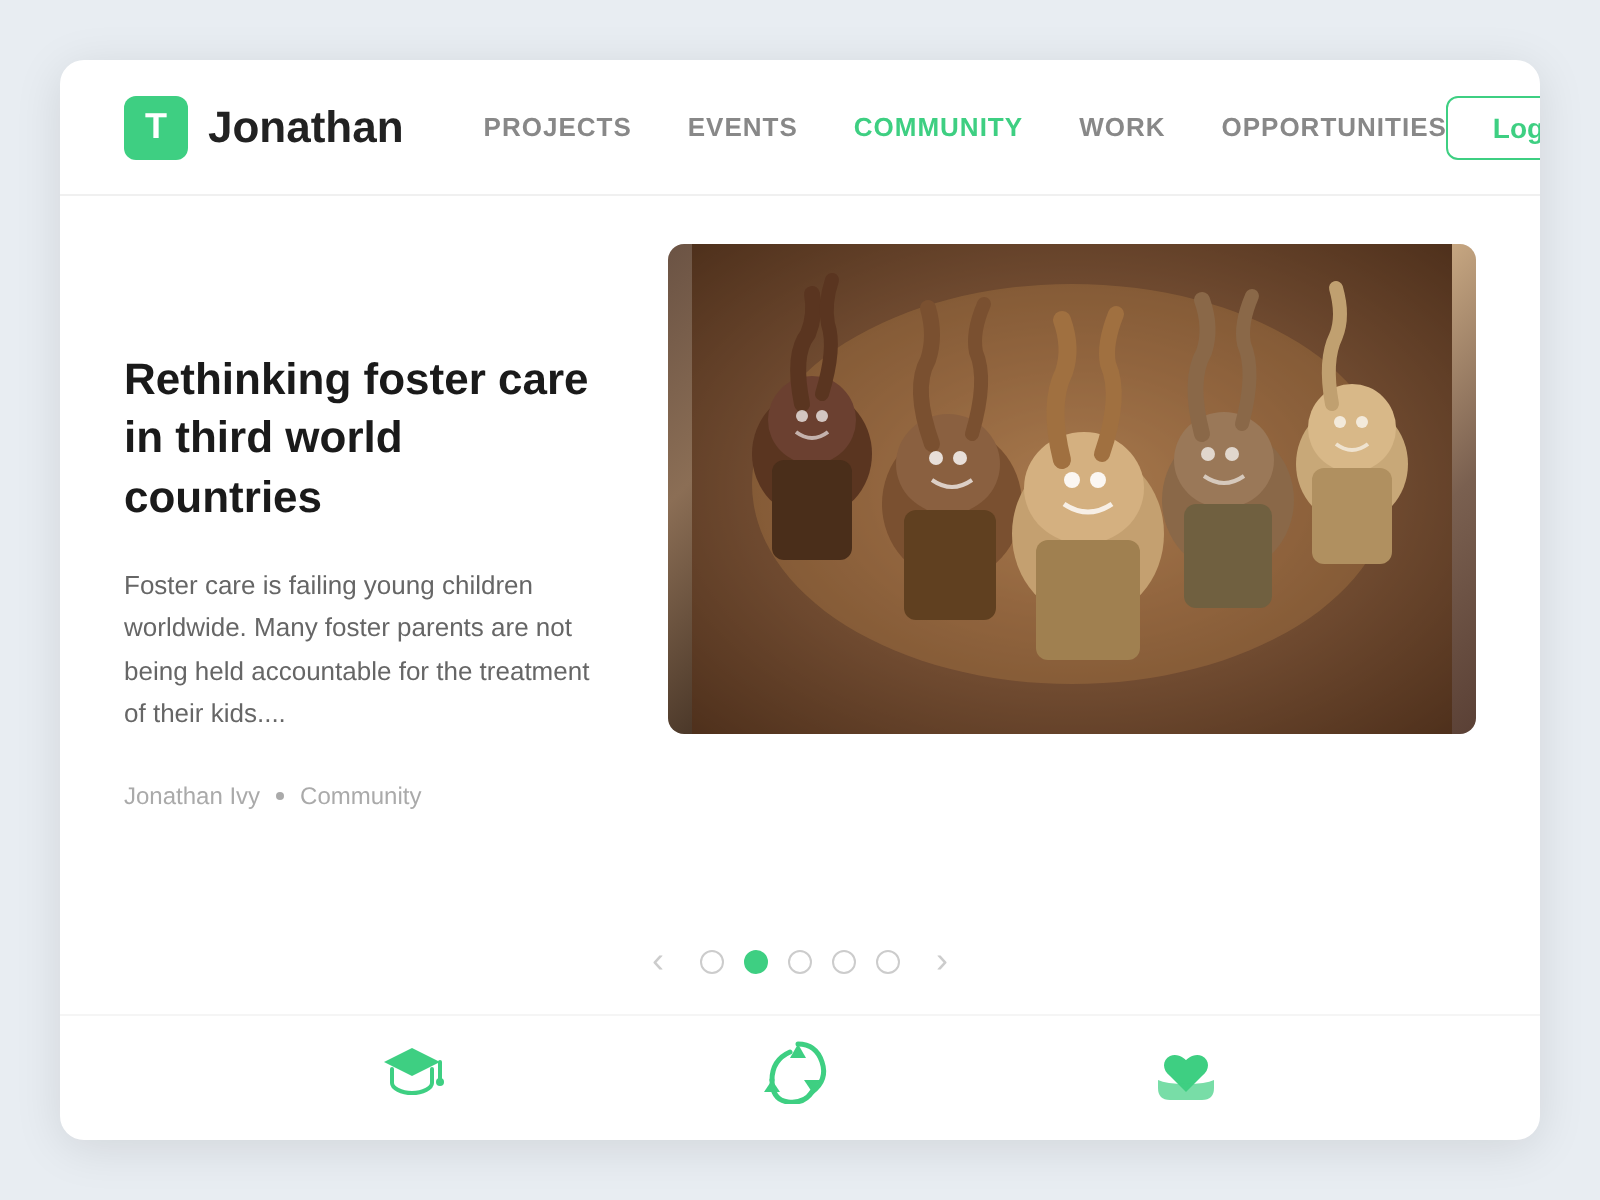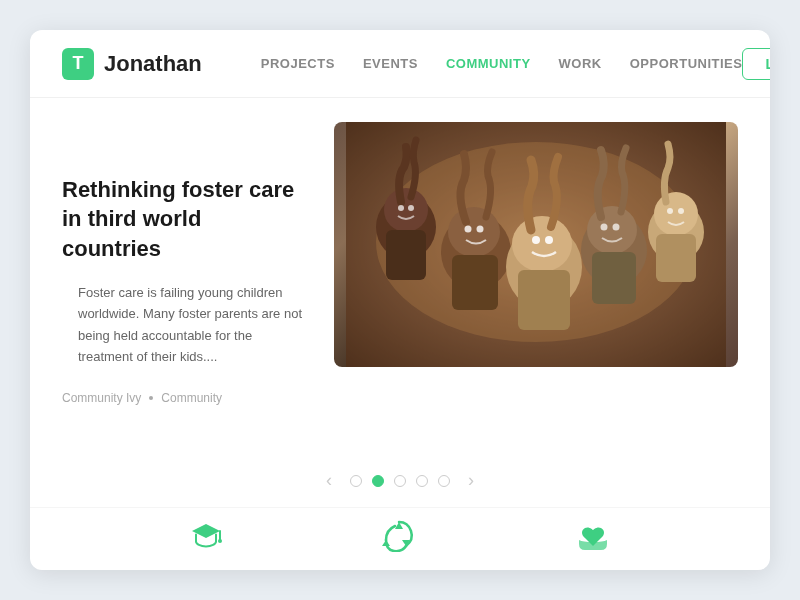--- a/index.html
+++ b/index.html
@@ -62,7 +62,6 @@
       gap: 28px;
       align-items: center;
       flex: 1;
-      margin-left: 19px;
     }
     .nav-link {
       font-size: 13px;

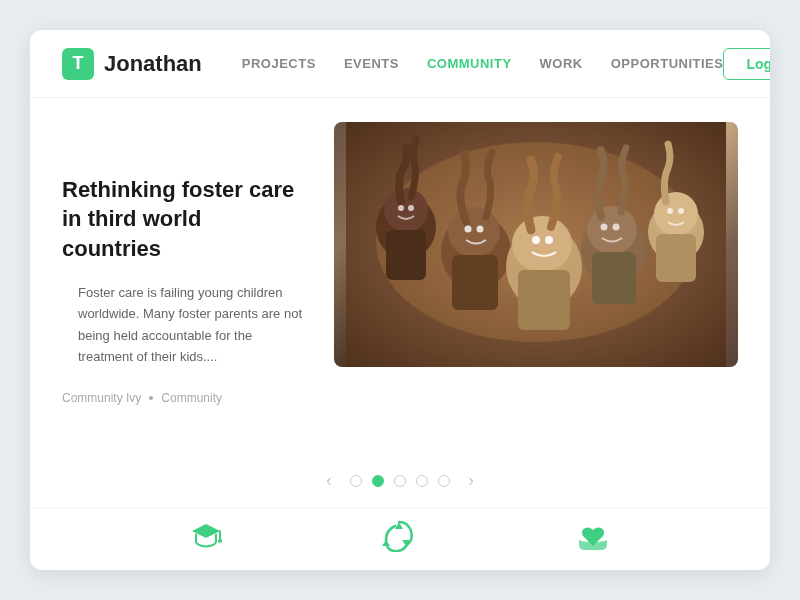--- a/index.html
+++ b/index.html
@@ -113,7 +113,6 @@
       color: #666;
       line-height: 1.65;
       margin-bottom: 24px;
-      margin-left: 16px;
     }
     .article-meta {
       font-size: 12px;

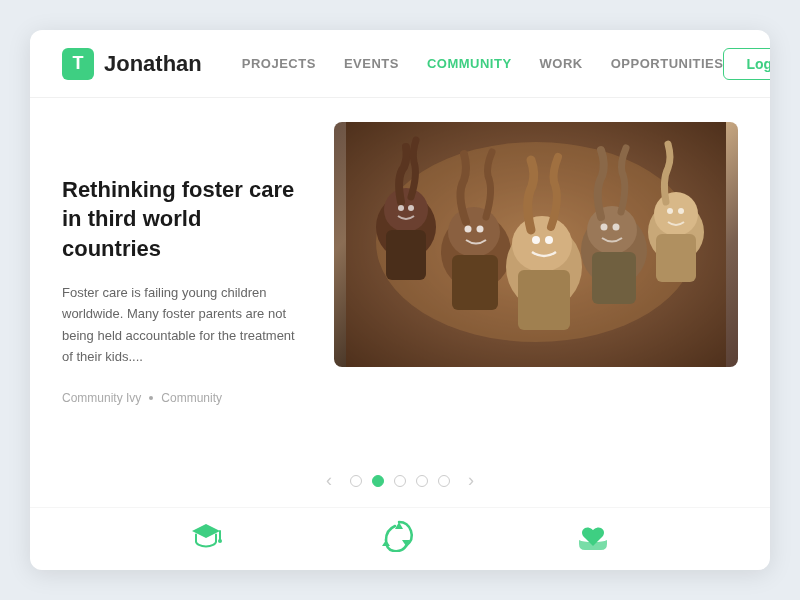--- a/index.html
+++ b/index.html
@@ -221,7 +221,7 @@
       <h1 class="article-title">Rethinking foster care in third world countries</h1>
       <p class="article-desc">Foster care is failing young children worldwide. Many foster parents are not being held accountable for the treatment of their kids....</p>
       <div class="article-meta">
-        <span>Community Ivy</span>
+        <span>Jonathan Ivy</span>
         <span class="dot"></span>
         <span>Community</span>
       </div>

